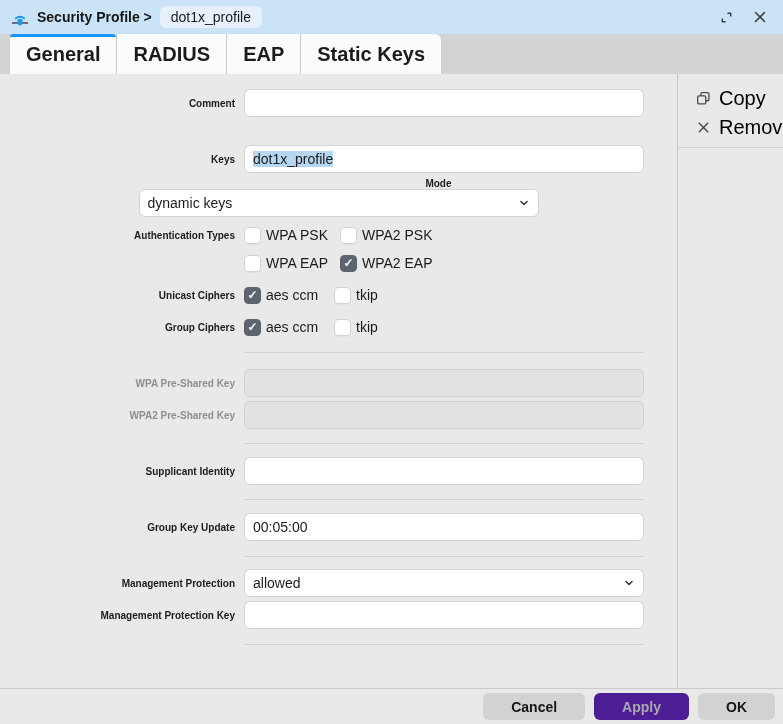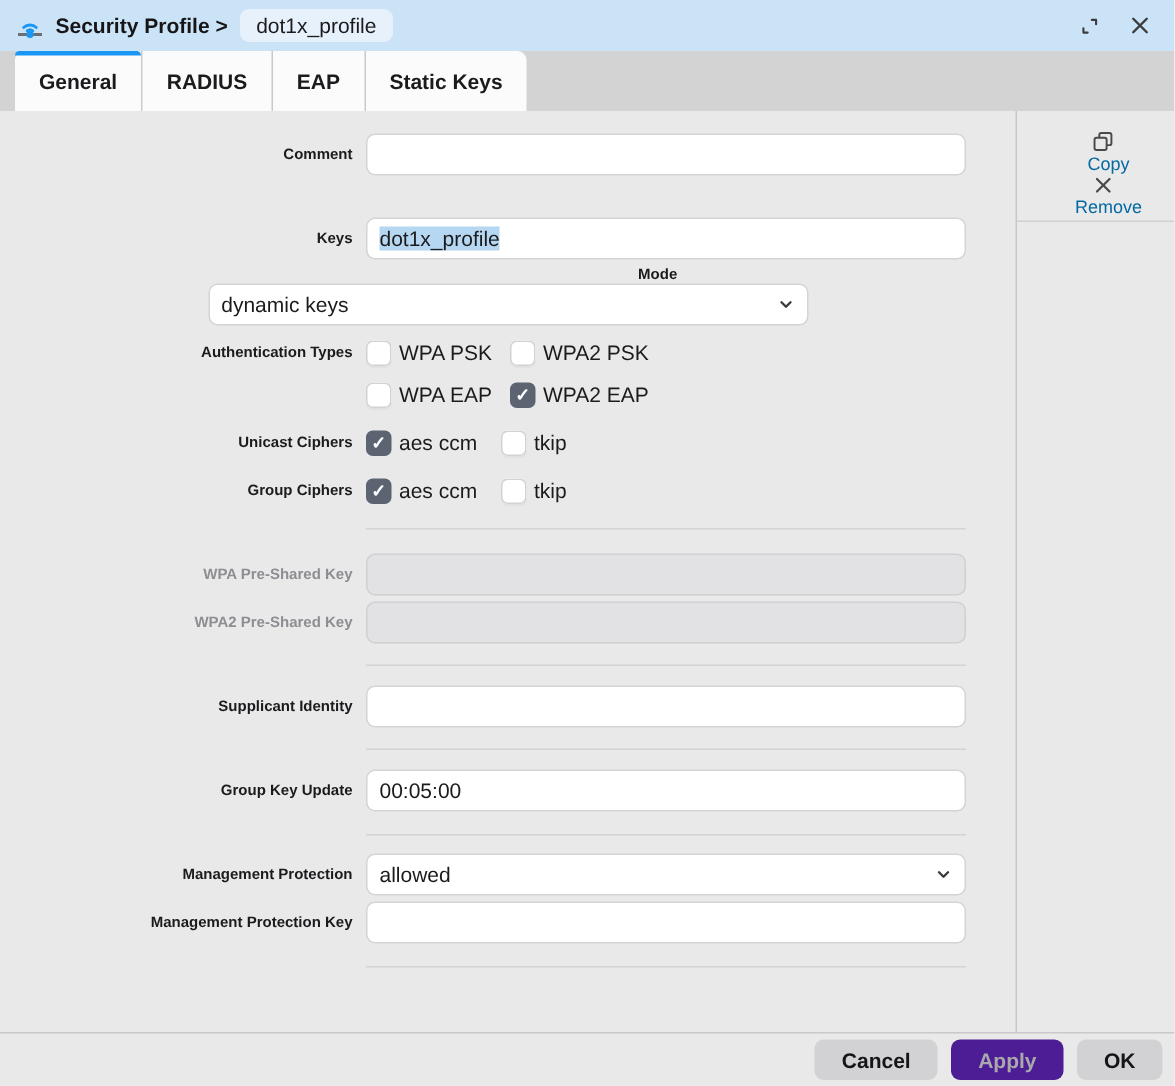--- a/index.html
+++ b/index.html
@@ -18,7 +18,7 @@
 
   
   .tabbar { height:40px; flex:none; background:#d3d3d4; display:flex; align-items:stretch; padding-left:10px; }
-  .tab { position:relative; display:flex; align-items:center; padding:0 16px; background:#fbfbfc; font-weight:600; font-size:14px; color:#1b1b1d; border-right:1px solid #c9c9cb; cursor:pointer; }
+  .tab { position:relative; display:flex; align-items:center; padding:0 16px; background:#fbfbfc; font-weight:600; font-size:20px; color:#1b1b1d; border-right:1px solid #c9c9cb; cursor:pointer; }
   .tab:first-child { border-top-left-radius:6px; }
   .tab:last-child { border-top-right-radius:6px; border-right:none; }
   .tab.active::before { content:""; position:absolute; top:0; left:0; right:0; height:3px; background:#1a97f5; border-radius:3px 3px 0 0; }

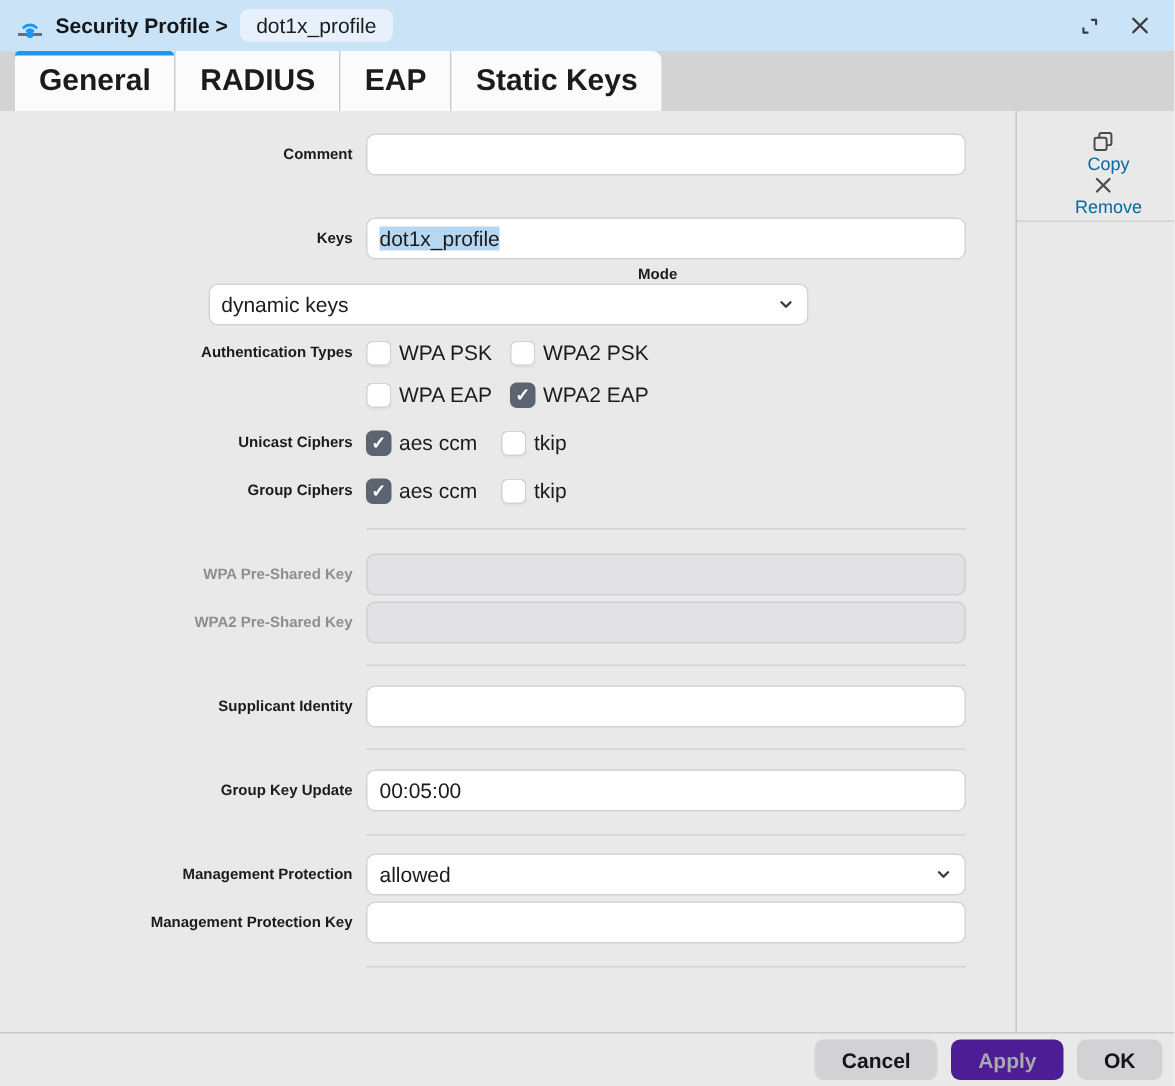--- a/index.html
+++ b/index.html
@@ -71,7 +71,7 @@
 
   
   .sidebar { width:106px; flex:none; border-left:1px solid #c7c7c9; padding-top:12px; }
-  .side-item { display:flex; align-items:center; height:24px; padding-left:17px; margin-bottom:5px; cursor:pointer; font-size:12px; color:#0369a1;flex-direction:column; }
+  .side-item { display:flex; align-items:center; height:24px; padding-left:17px; margin-bottom:5px; cursor:pointer; font-size:20px; color:#000000; }
   .side-item .sicon { width:16px; height:16px; margin-right:8px; flex:none; display:inline-flex; align-items:center; justify-content:center; }
   .side-sep { height:1px; background:#d0d0d2; margin-top:8px; }
 

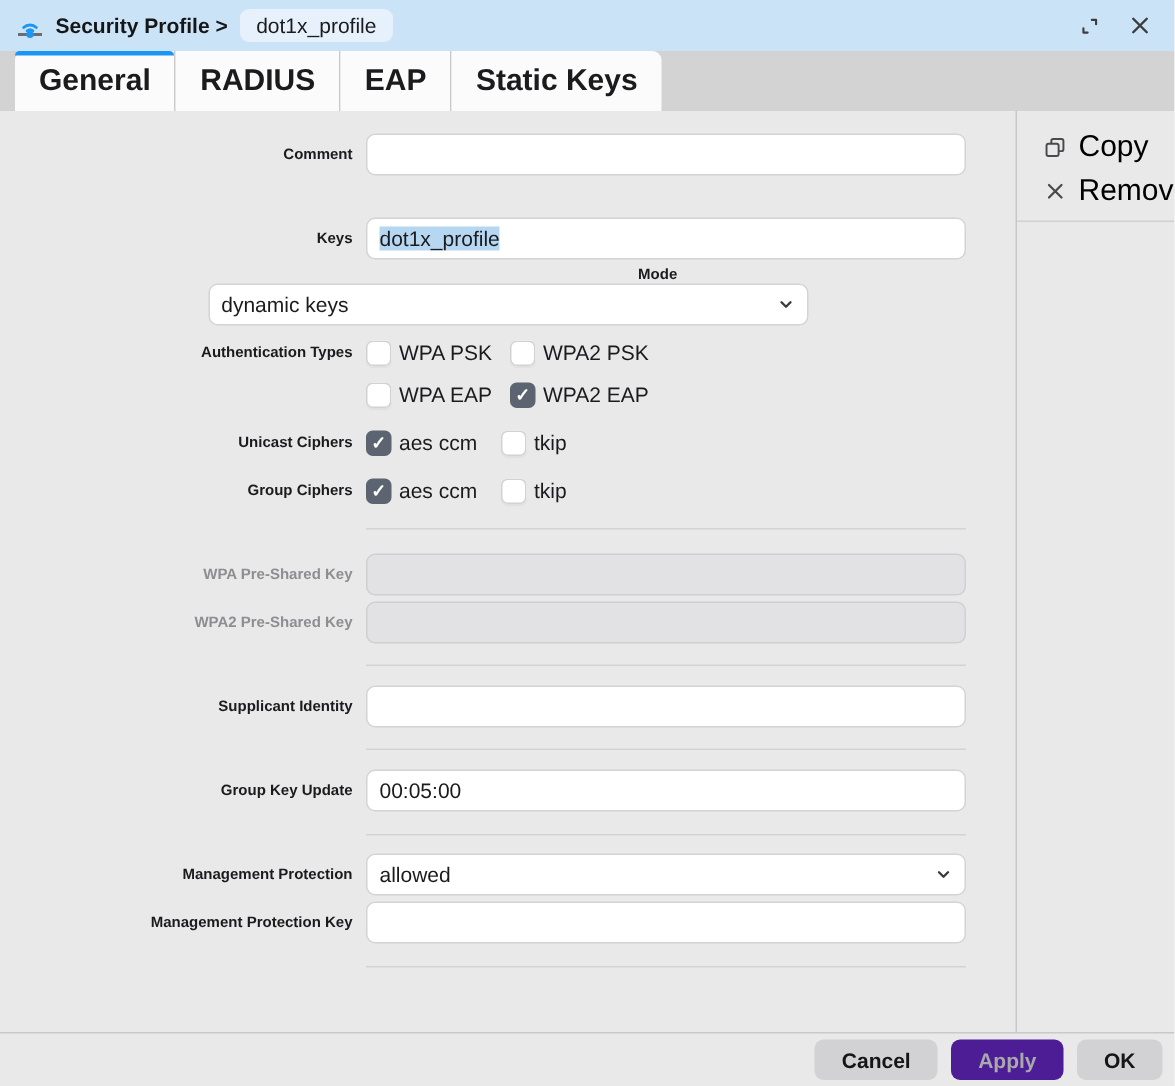--- a/index.html
+++ b/index.html
@@ -77,7 +77,7 @@
 
   
   .footer { height:36px; flex:none; border-top:1px solid #c9c9cb; background:#e9e9ea; display:flex; align-items:center; justify-content:flex-end; padding-right:8px; gap:9px; }
-  .btn { height:27px; border:none; border-radius:6px; background:#d2d2d4; padding:0 18px; font-weight:700; font-size:14px; font-family:"Liberation Sans", sans-serif; color:#151517; cursor:pointer; }
+  .btn { height:27px; border:none; border-radius:6px; background:#d2d2d4; padding:0 28px; font-weight:700; font-size:14px; font-family:"Liberation Sans", sans-serif; color:#151517; cursor:pointer; }
   .btn.disabled { background:#4c1d95; color:#a8a8ad; cursor:default; }
 </style>
 </head>

